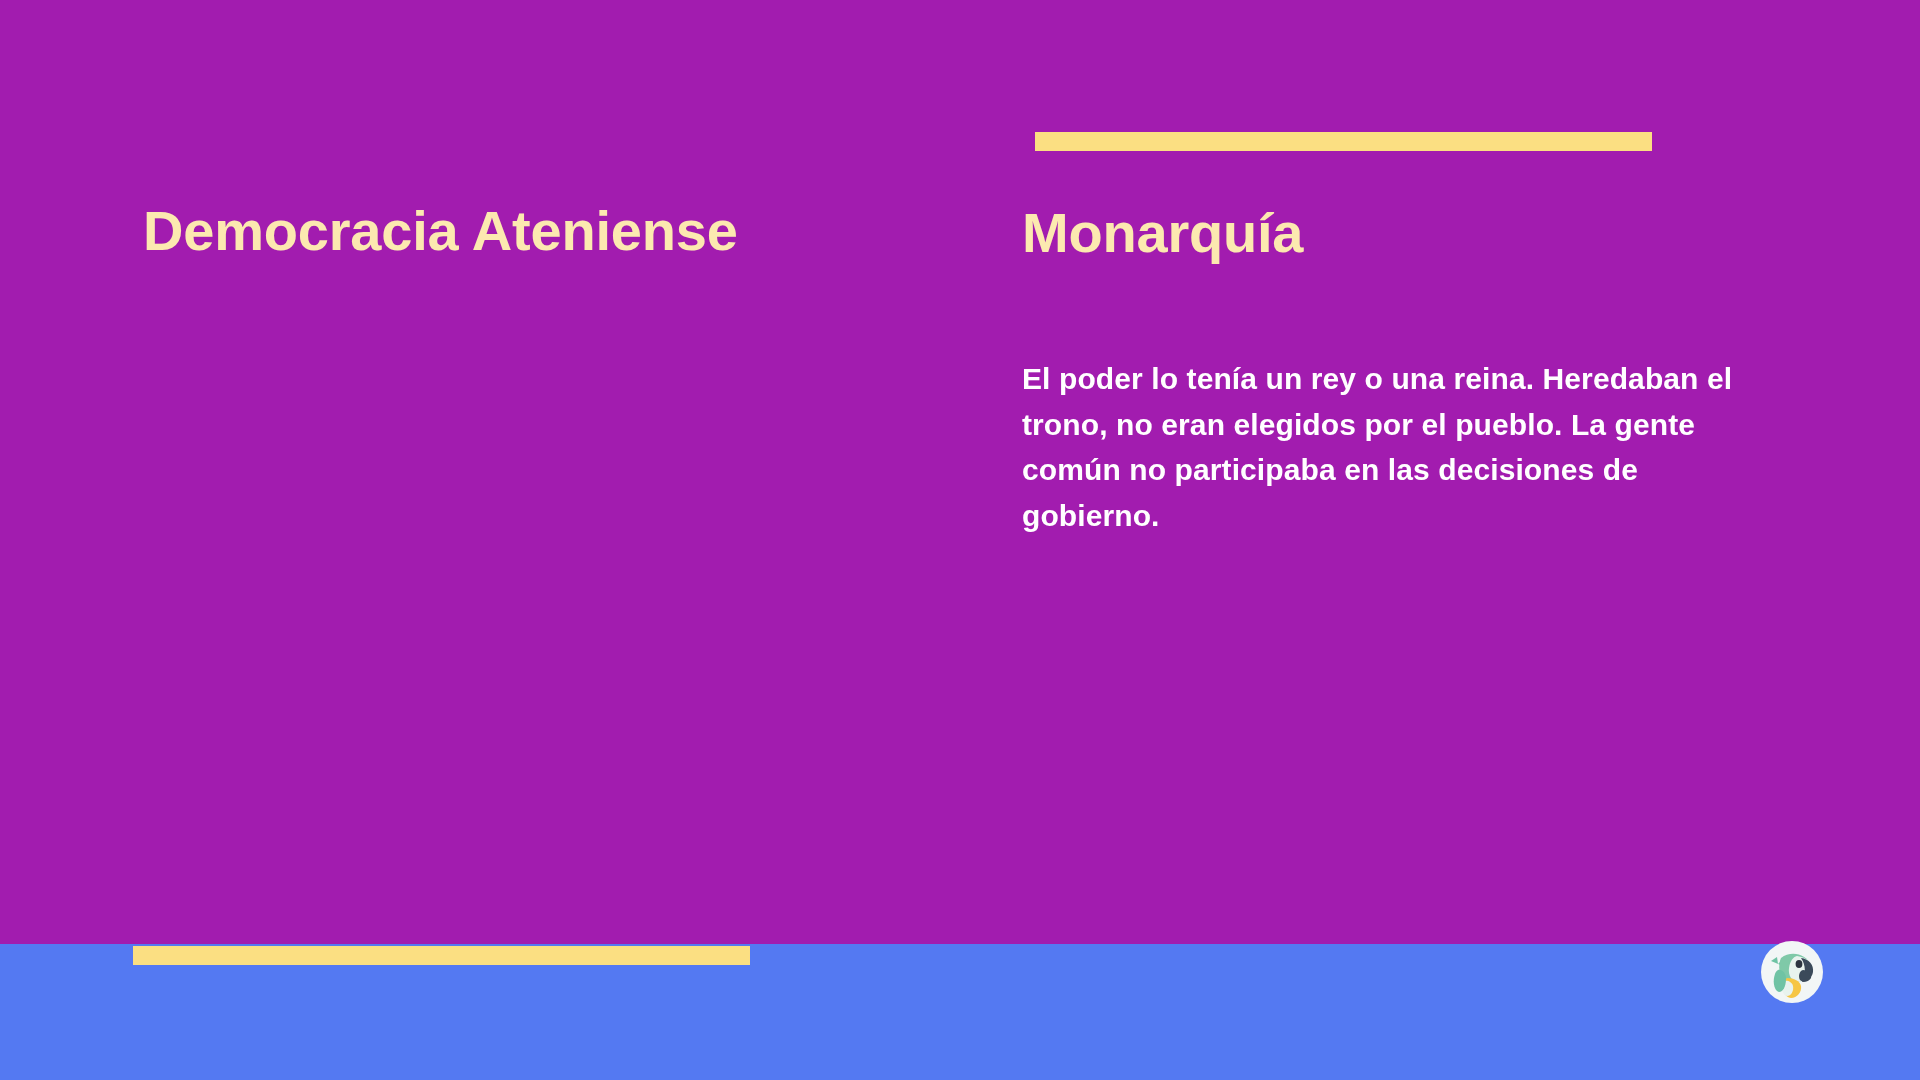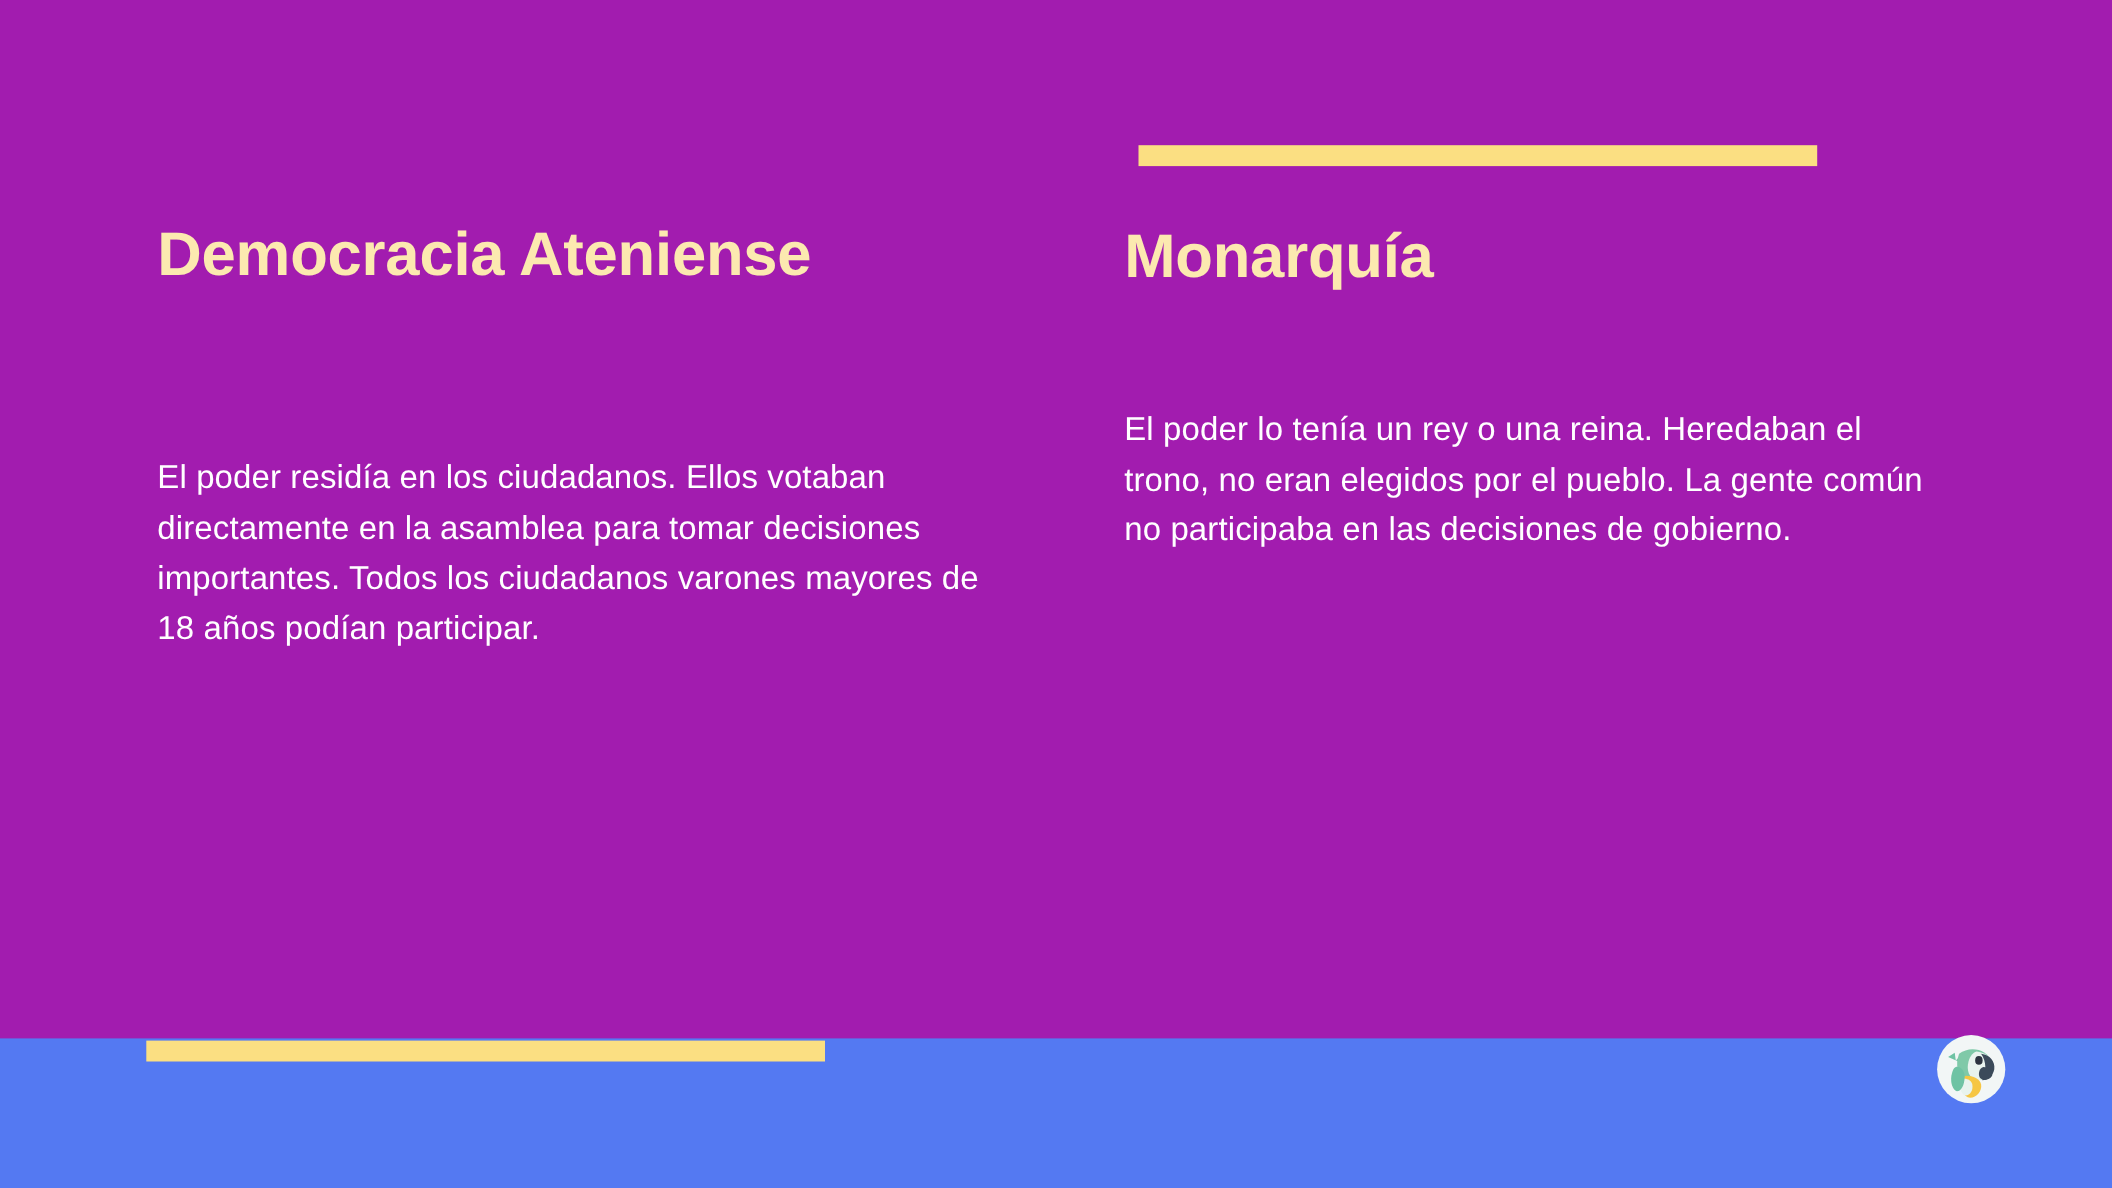--- a/index.html
+++ b/index.html
@@ -83,9 +83,10 @@
     width: 760px;
   }
   #column-right .col-body {
-    top: 368px;
+    top: 356px;
     left: 0;
     width: 745px;
+    font-weight: bold;
   }
 
   

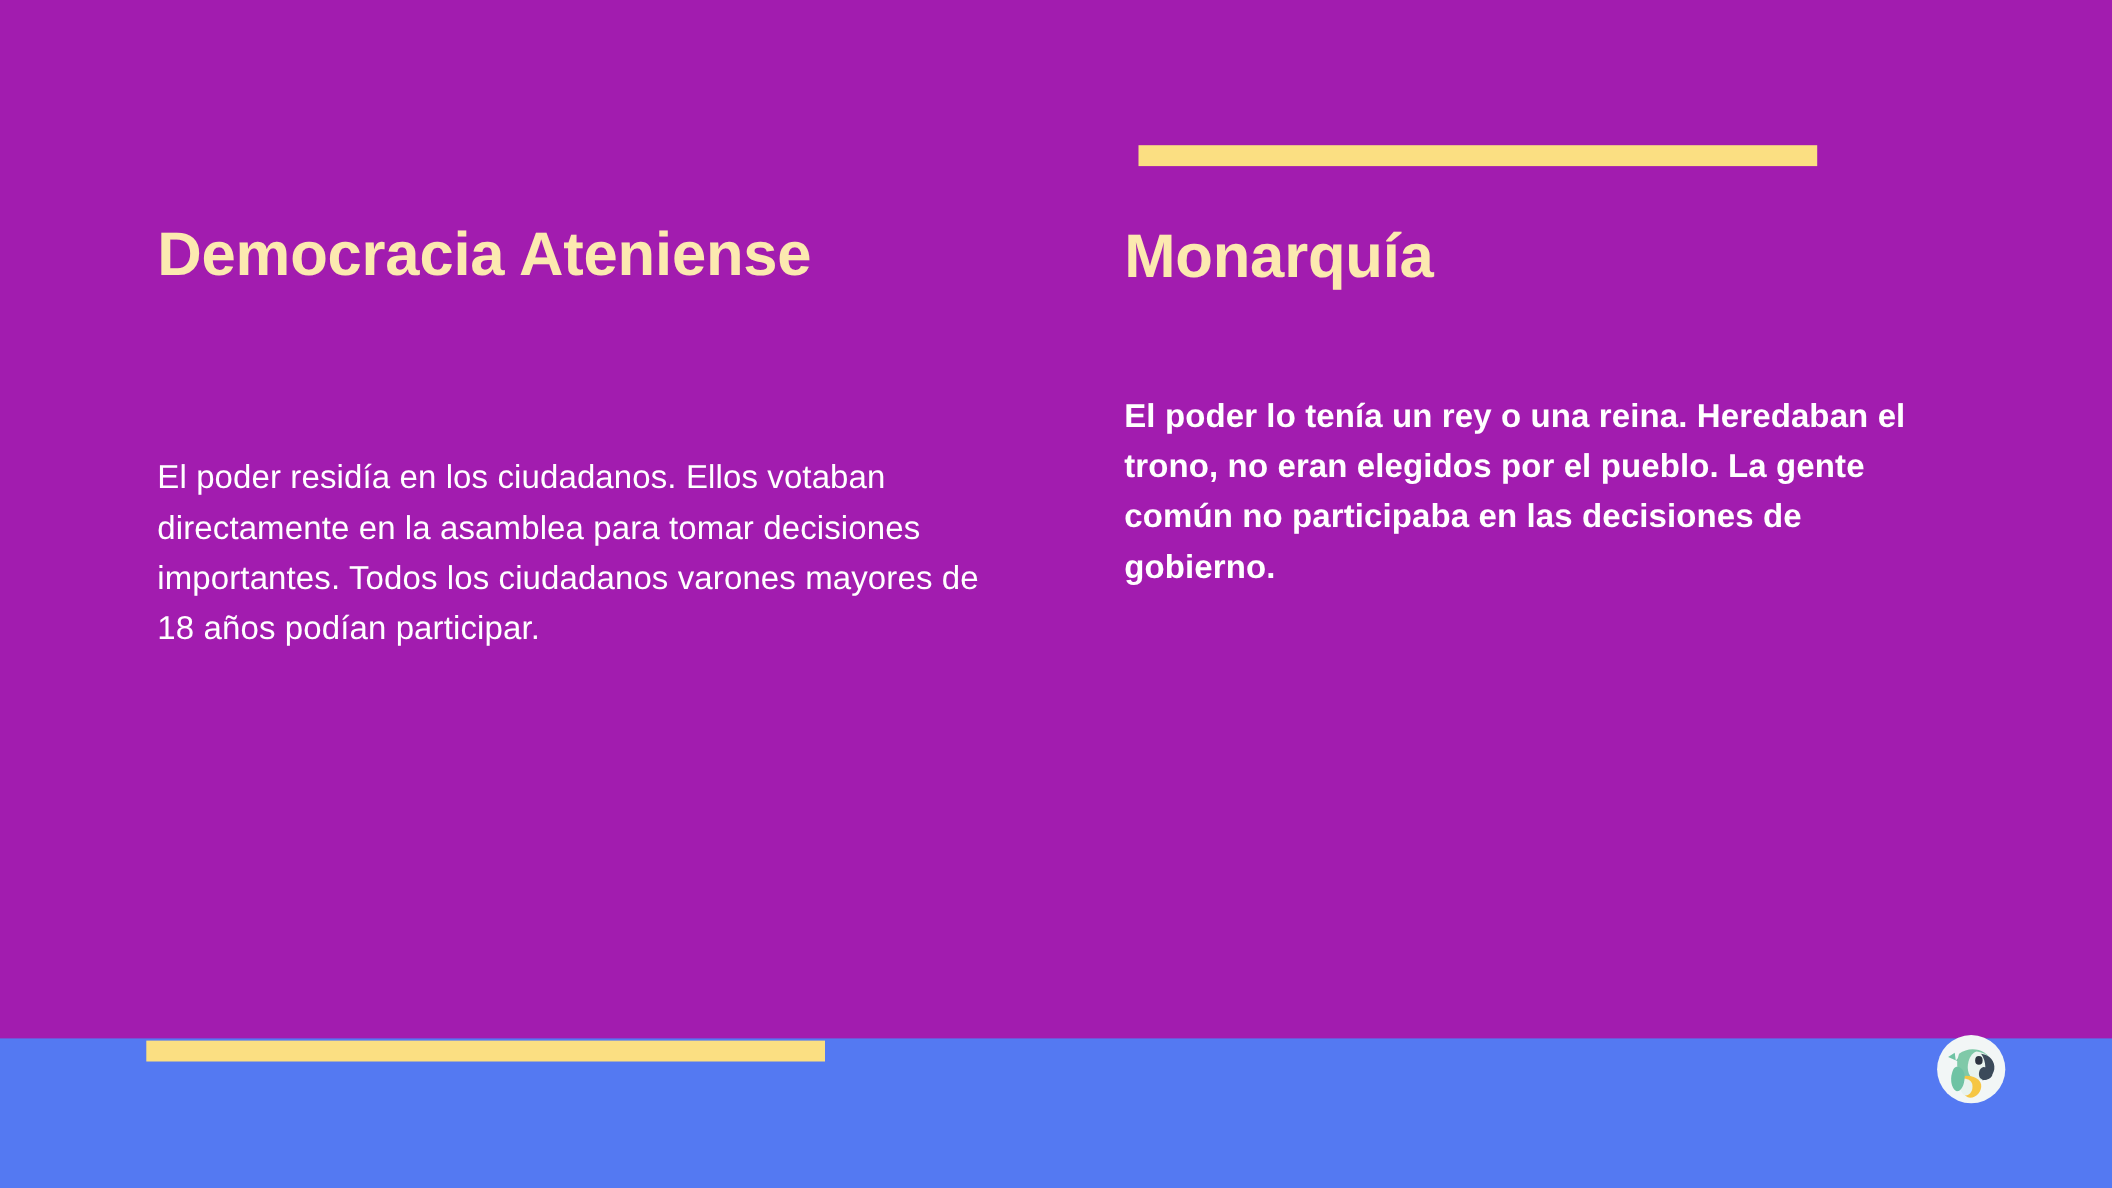--- a/index.html
+++ b/index.html
@@ -108,7 +108,6 @@
 
   <div class="column" id="column-left">
     <h1 class="col-heading">Democracia Ateniense</h1>
-    <p class="col-body">El poder residía en los ciudadanos. Ellos votaban directamente en la asamblea para tomar decisiones importantes. Todos los ciudadanos varones mayores de 18 años podían participar.</p>
   </div>
 
   <div class="column" id="column-right">

